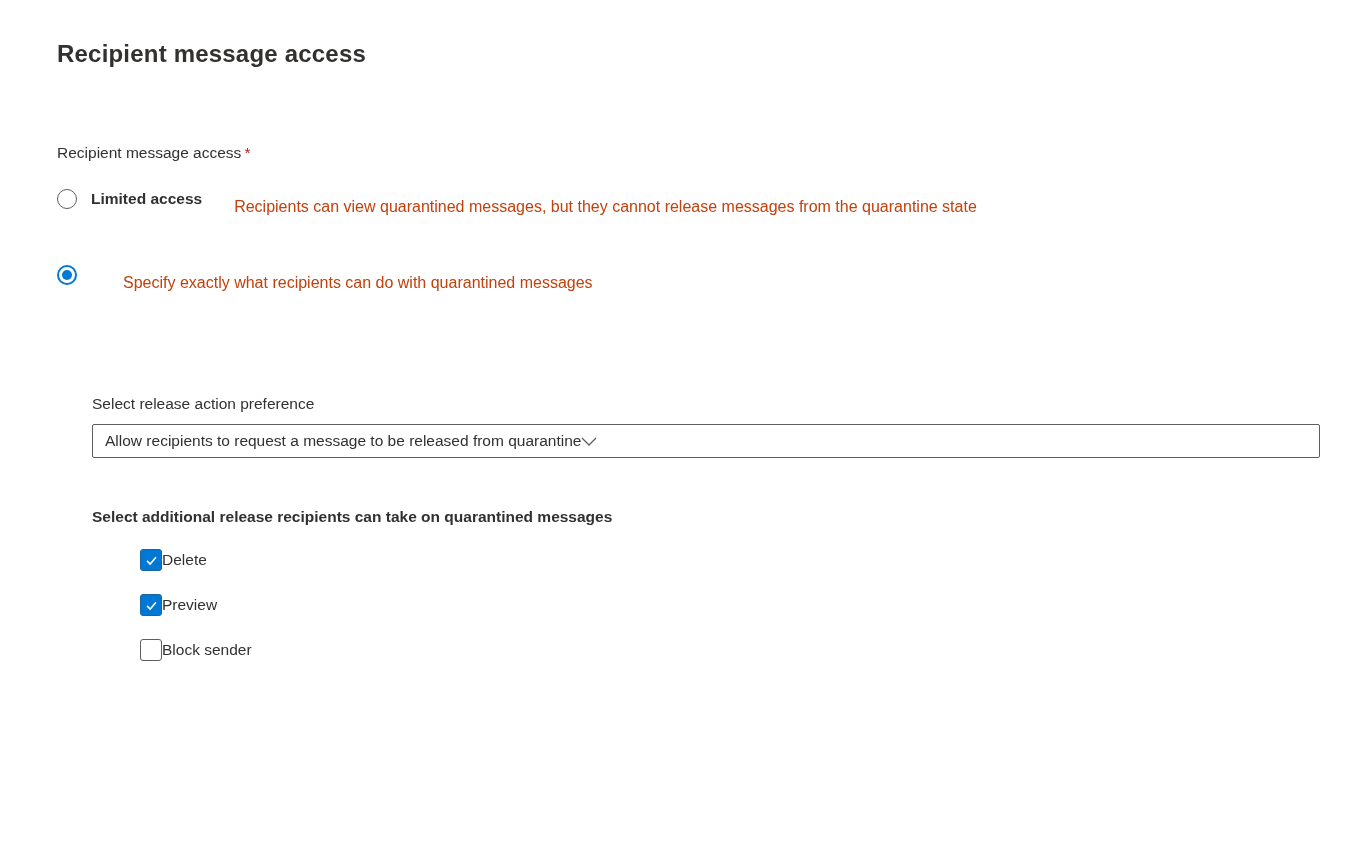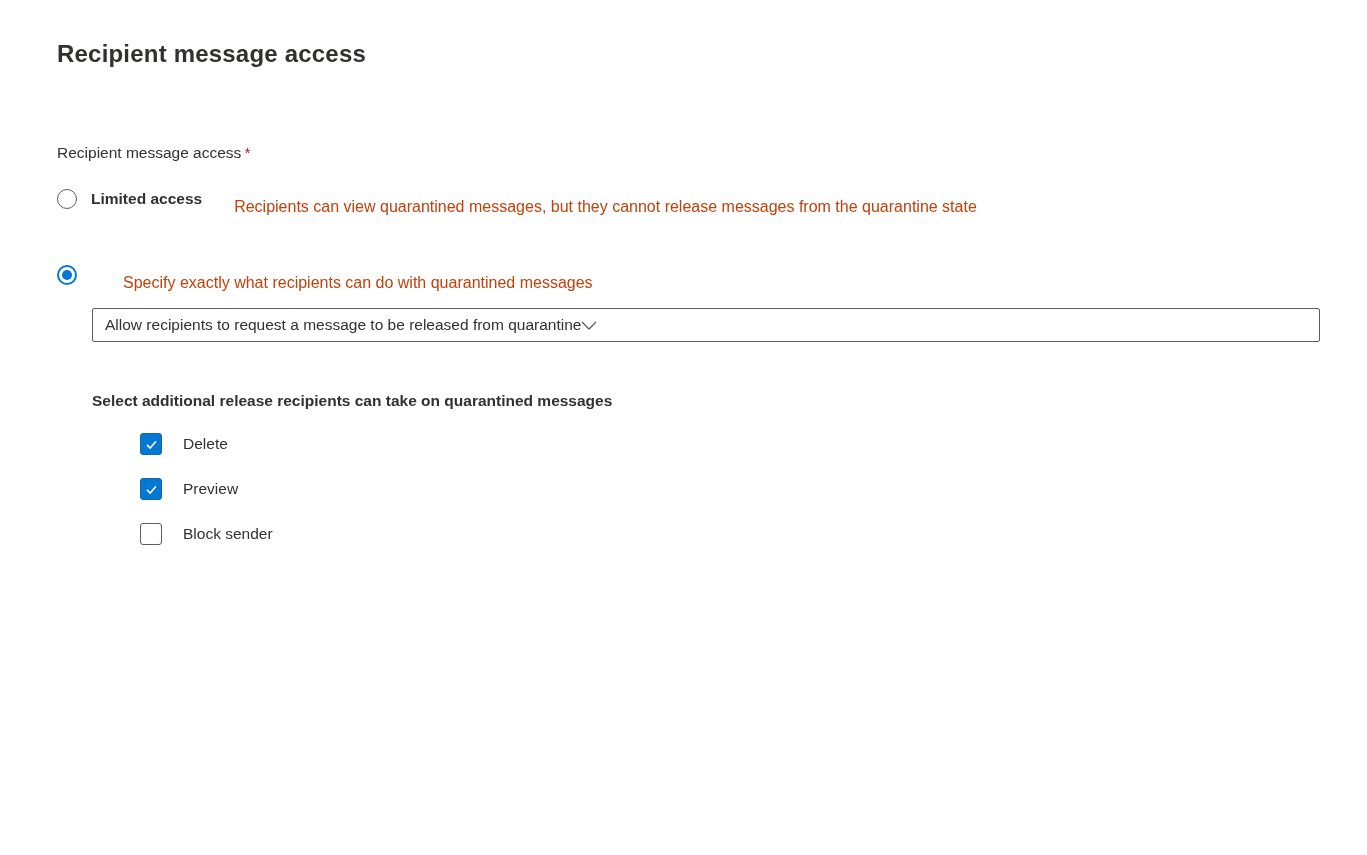--- a/index.html
+++ b/index.html
@@ -178,6 +178,7 @@
 
   <div class="advanced-section">
 
+    <div class="dropdown-label">Select release action preference</div>
 
     <div class="dropdown">
       <span class="dropdown-value">Allow recipients to request a message to be released from quarantine</span>

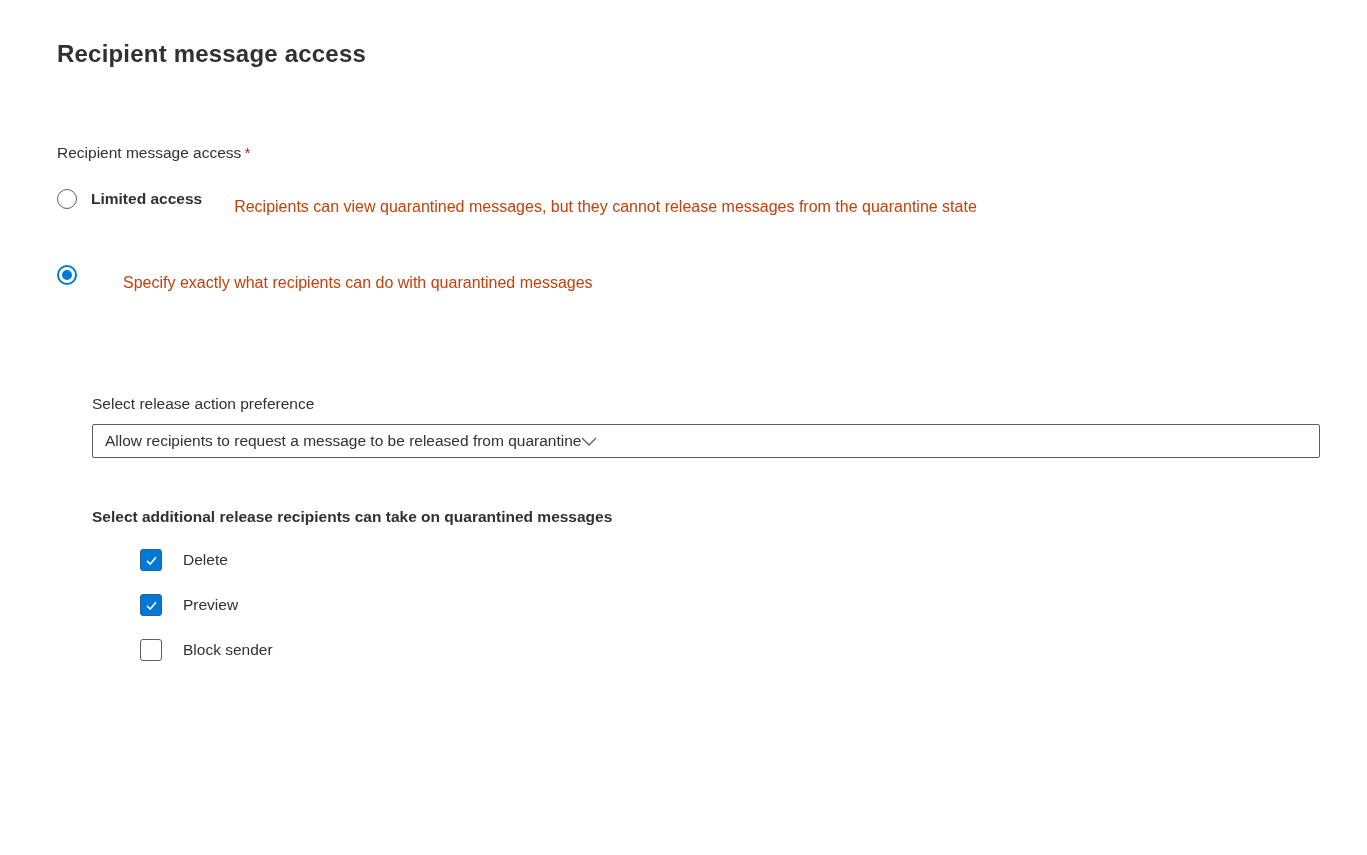--- a/index.html
+++ b/index.html
@@ -123,7 +123,6 @@
   .checkbox-row {
     display: flex;
     align-items: center;
-    gap: 21px;
     margin-top: 23px;
     cursor: pointer;
     height: 22px;

